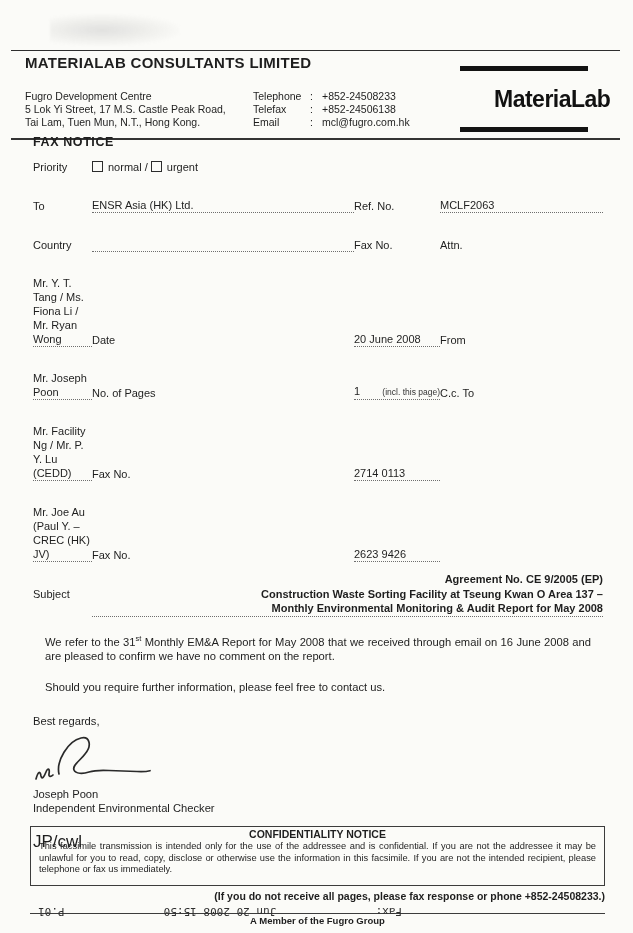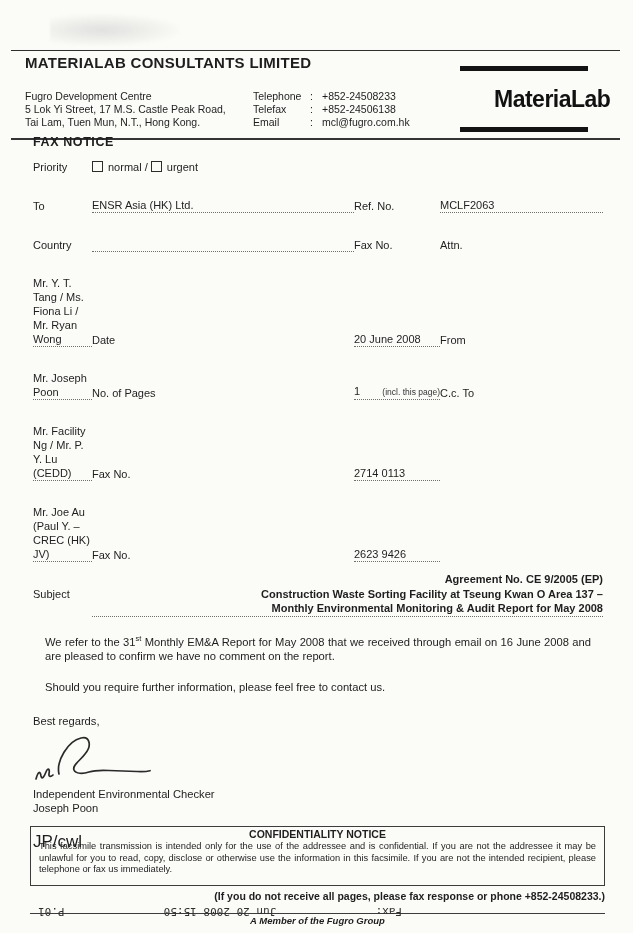--- a/index.html
+++ b/index.html
@@ -188,8 +188,8 @@
       </g>
     </svg>
 
+    <div class="signer">Joseph Poon</div>
     <div class="signer">Independent Environmental Checker</div>
-    <div class="signer">Joseph Poon</div>
 
     <div class="initials">JP/cwl</div>
   </div>

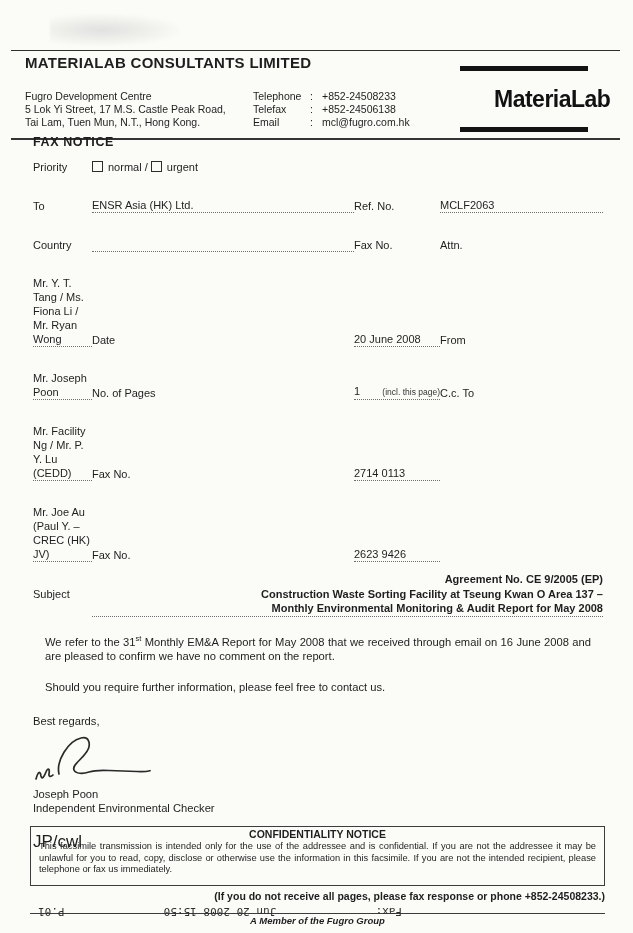--- a/index.html
+++ b/index.html
@@ -70,7 +70,7 @@
   .conf-body { font-size:9.3px; line-height:11.5px; text-align:justify; margin-top:1px; }
   .receive-note { text-align:right; font-size:10.5px; font-weight:bold; margin-top:4px; }
   .member-rule { border-top:1.5px solid #3c3c3c; margin-top:11px; }
-  .member-text { text-align:center; font-size:9.5px; font-weight:bold; margin-top:1px;font-style:italic; }
+  .member-text { text-align:center; font-size:9.5px; font-weight:bold; margin-top:1px; }
   .imprint {
     position:absolute; top:905px; left:38px; width:364px;
     transform:rotate(180deg);

